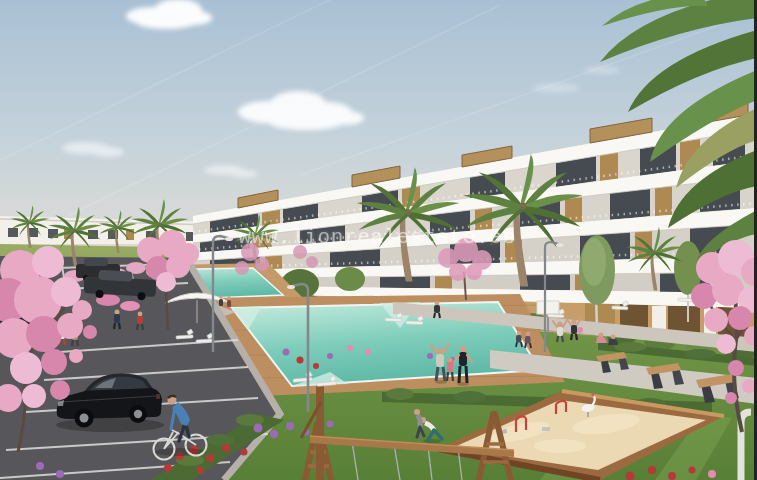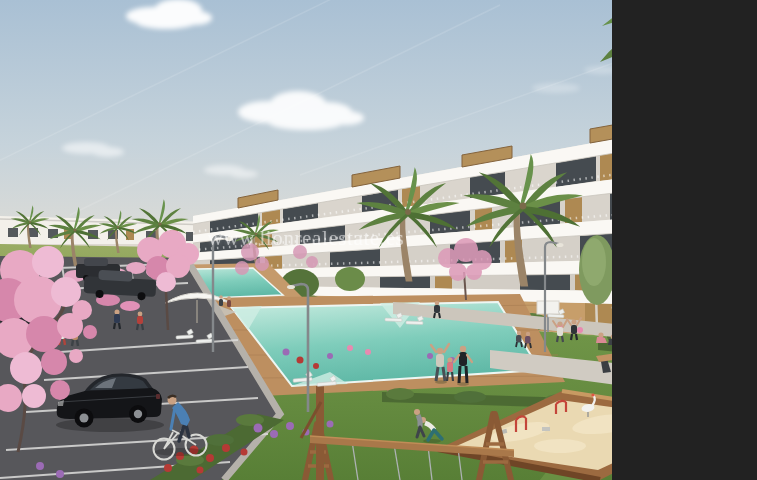--- a/index.html
+++ b/index.html
@@ -3,8 +3,8 @@
 <meta charset="utf-8">
 <style>
   html,body{margin:0;padding:0;background:#222;}
-  .stage{position:relative;width:612px;height:480px;overflow:hidden;
-         font-family:Liberation Serif, serif;}
+  .stage{position:relative;width:754px;height:480px;overflow:hidden;
+         font-family:Liberation Mono, monospace;}
   .stage svg{position:absolute;inset:0;display:block;}
   .watermark{position:absolute;left:0;right:0;top:226px;text-align:center;
              font-size:21px;letter-spacing:.6px;font-weight:400;

